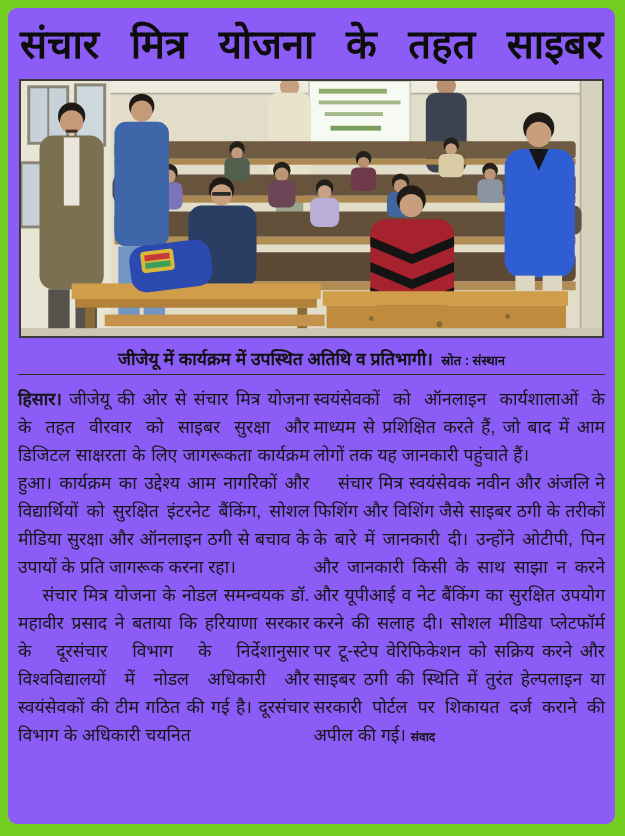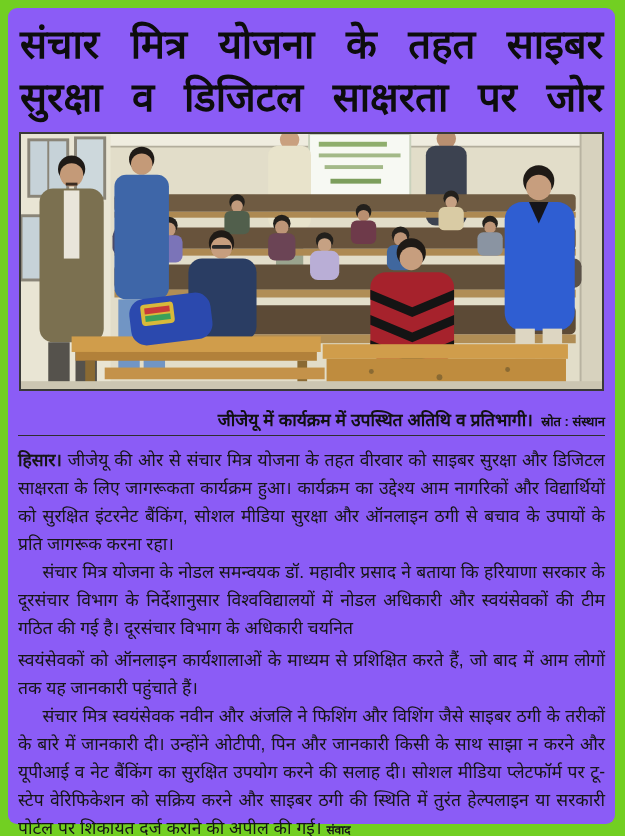--- a/index.html
+++ b/index.html
@@ -83,7 +83,6 @@
 
   <div class="headline">
     <div class="hl-line">संचार मित्र योजना के तहत साइबर</div>
-    <div class="hl-line">सुरक्षा व डिजिटल साक्षरता पर जोर</div>
   </div>
 
   <div class="photo-frame">

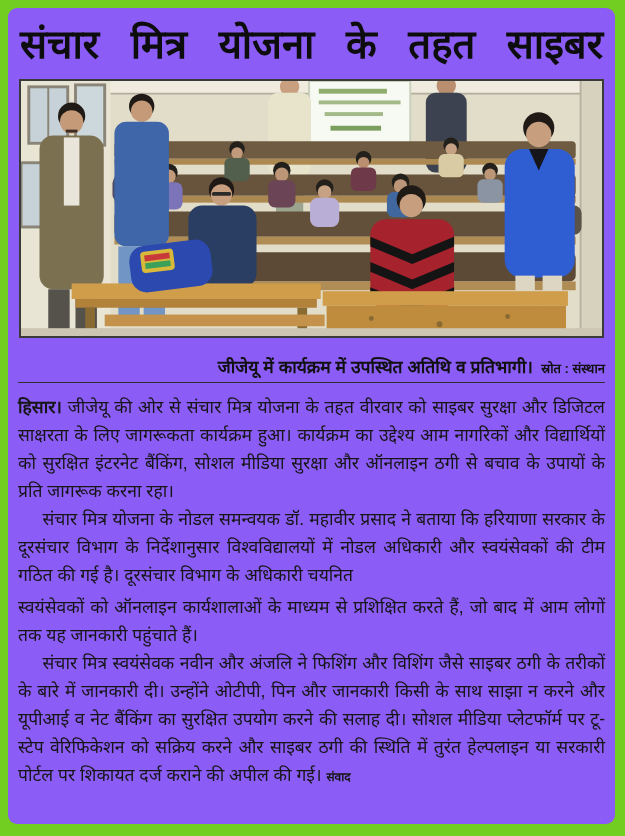--- a/index.html
+++ b/index.html
@@ -38,8 +38,8 @@
   }
   .photo-frame svg{width:100%;height:auto;display:block;}
   .caption-row{
-    text-align:right;
-    margin:16px 0 4px 0;
+    text-align:center;
+    margin:8px 0 4px 0;
     color:#111;
   }
   .caption-main{

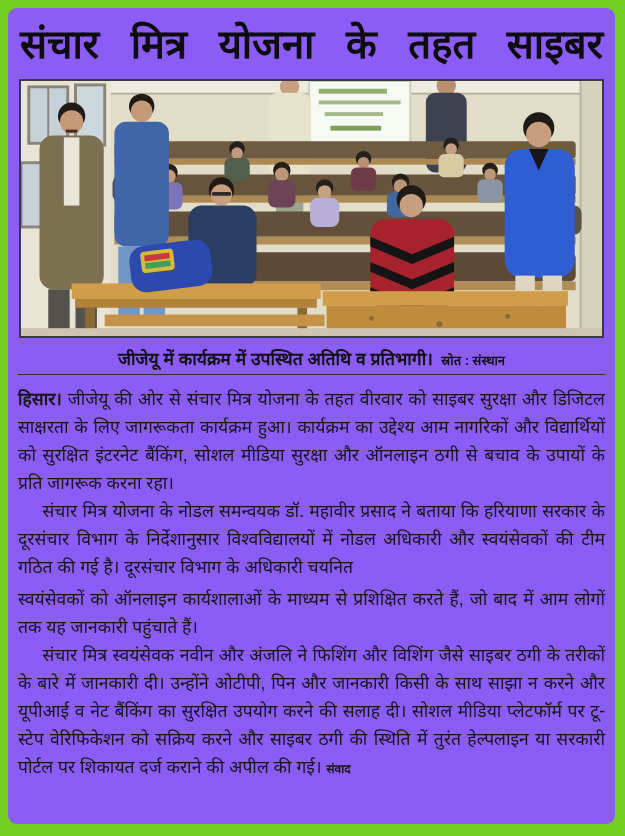--- a/index.html
+++ b/index.html
@@ -60,7 +60,6 @@
     display:flex;
     gap:4px;
     color:#161616;
-    flex-direction:column;
   }
   .col{flex:1;min-width:0;}
   .col p{

